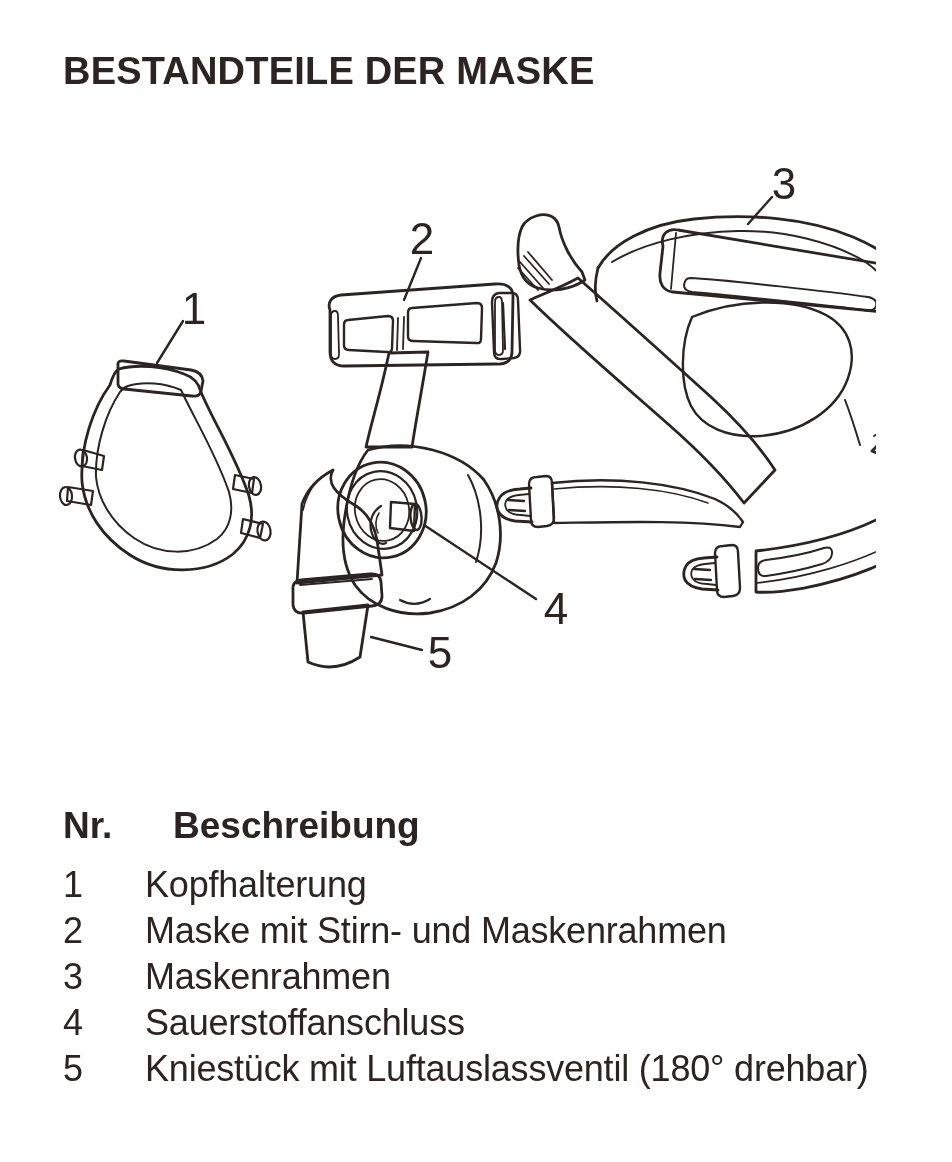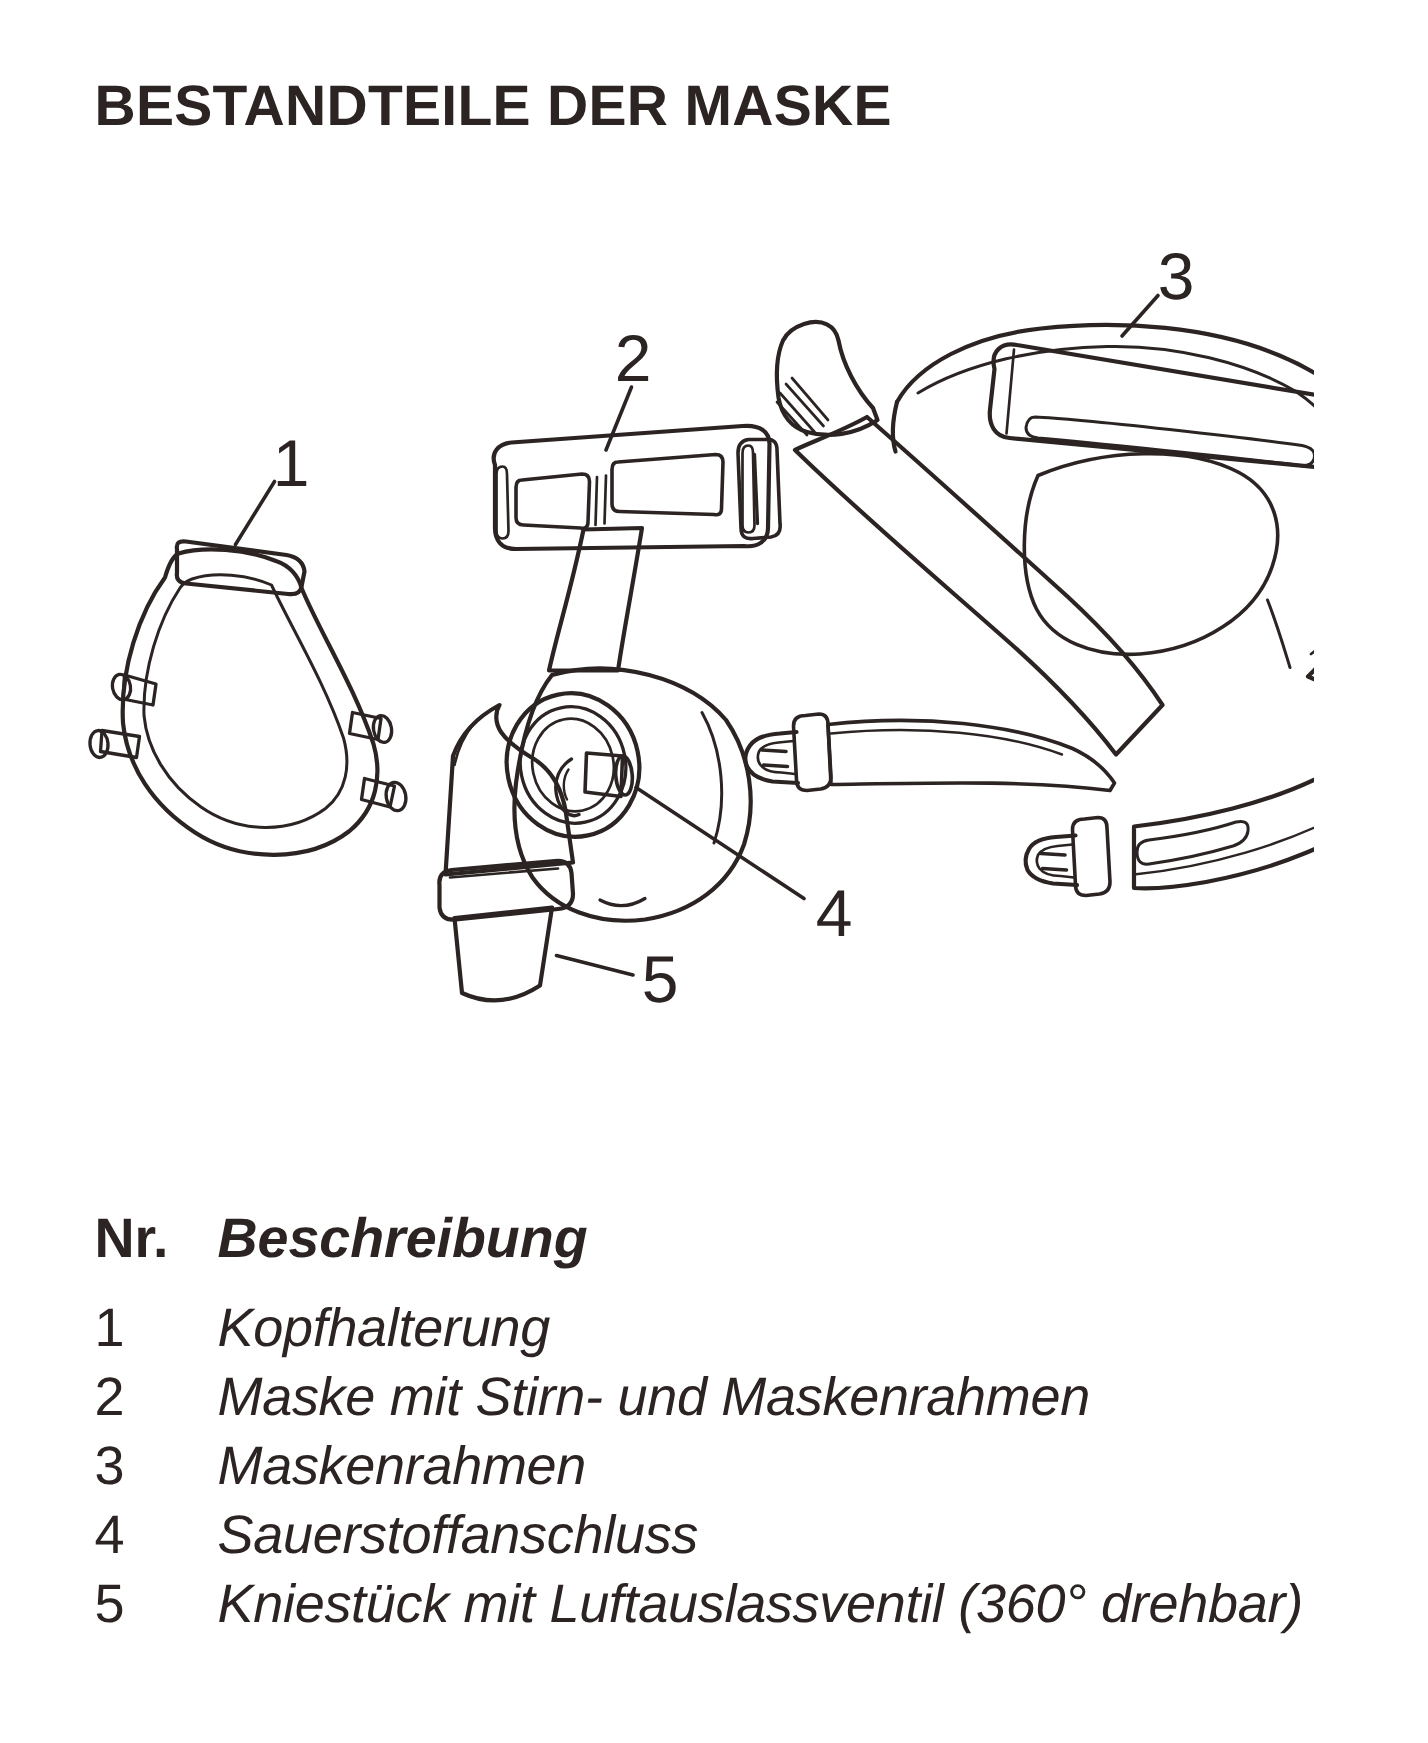--- a/index.html
+++ b/index.html
@@ -23,7 +23,7 @@
     font-size:44px;fill:#2b2423;text-anchor:middle;
   }
   .parts-table{position:absolute;left:63px;top:806px;width:860px;}
-  .thead{display:flex;height:56px;font-size:37px;font-weight:700;line-height:40px;color:#2b2423;}
+  .thead{display:flex;height:56px;font-size:37px;font-weight:700;line-height:40px;color:#2b2423;gap:28px;}
   .trow{display:flex;height:46px;font-size:36px;font-weight:400;line-height:46px;letter-spacing:-.2px;color:#2b2423;white-space:nowrap;}
   .col-nr{flex:0 0 82px;width:82px;}
   .col-desc{flex:1;font-style:italic;}

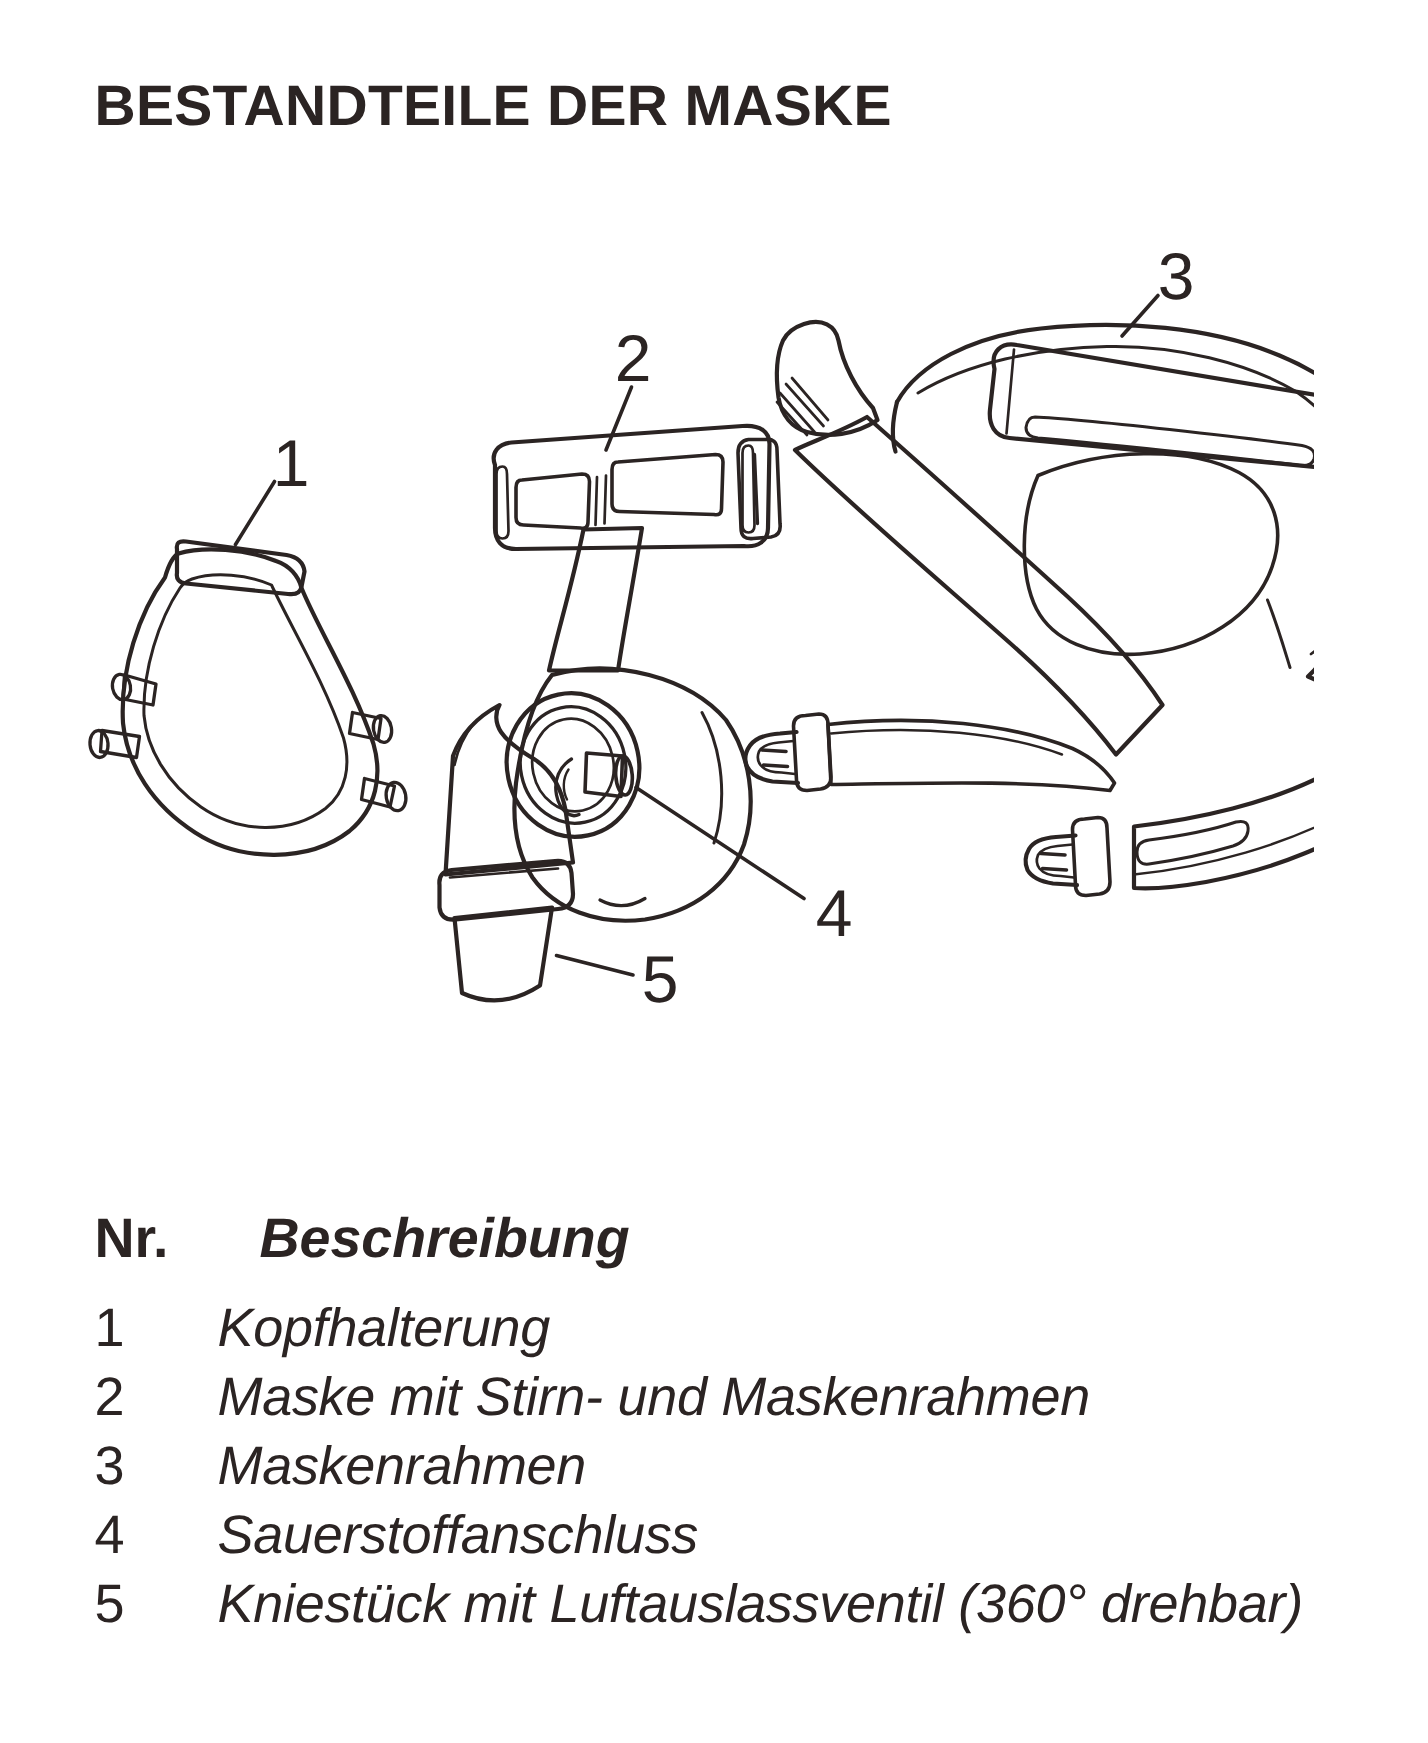--- a/index.html
+++ b/index.html
@@ -26,7 +26,7 @@
   .thead{display:flex;height:56px;font-size:37px;font-weight:700;line-height:40px;color:#2b2423;gap:28px;}
   .trow{display:flex;height:46px;font-size:36px;font-weight:400;line-height:46px;letter-spacing:-.2px;color:#2b2423;white-space:nowrap;}
   .col-nr{flex:0 0 82px;width:82px;}
-  .col-desc{flex:1;font-style:italic;}
+  .col-desc{flex:1;}
 </style>
 </head>
 <body>

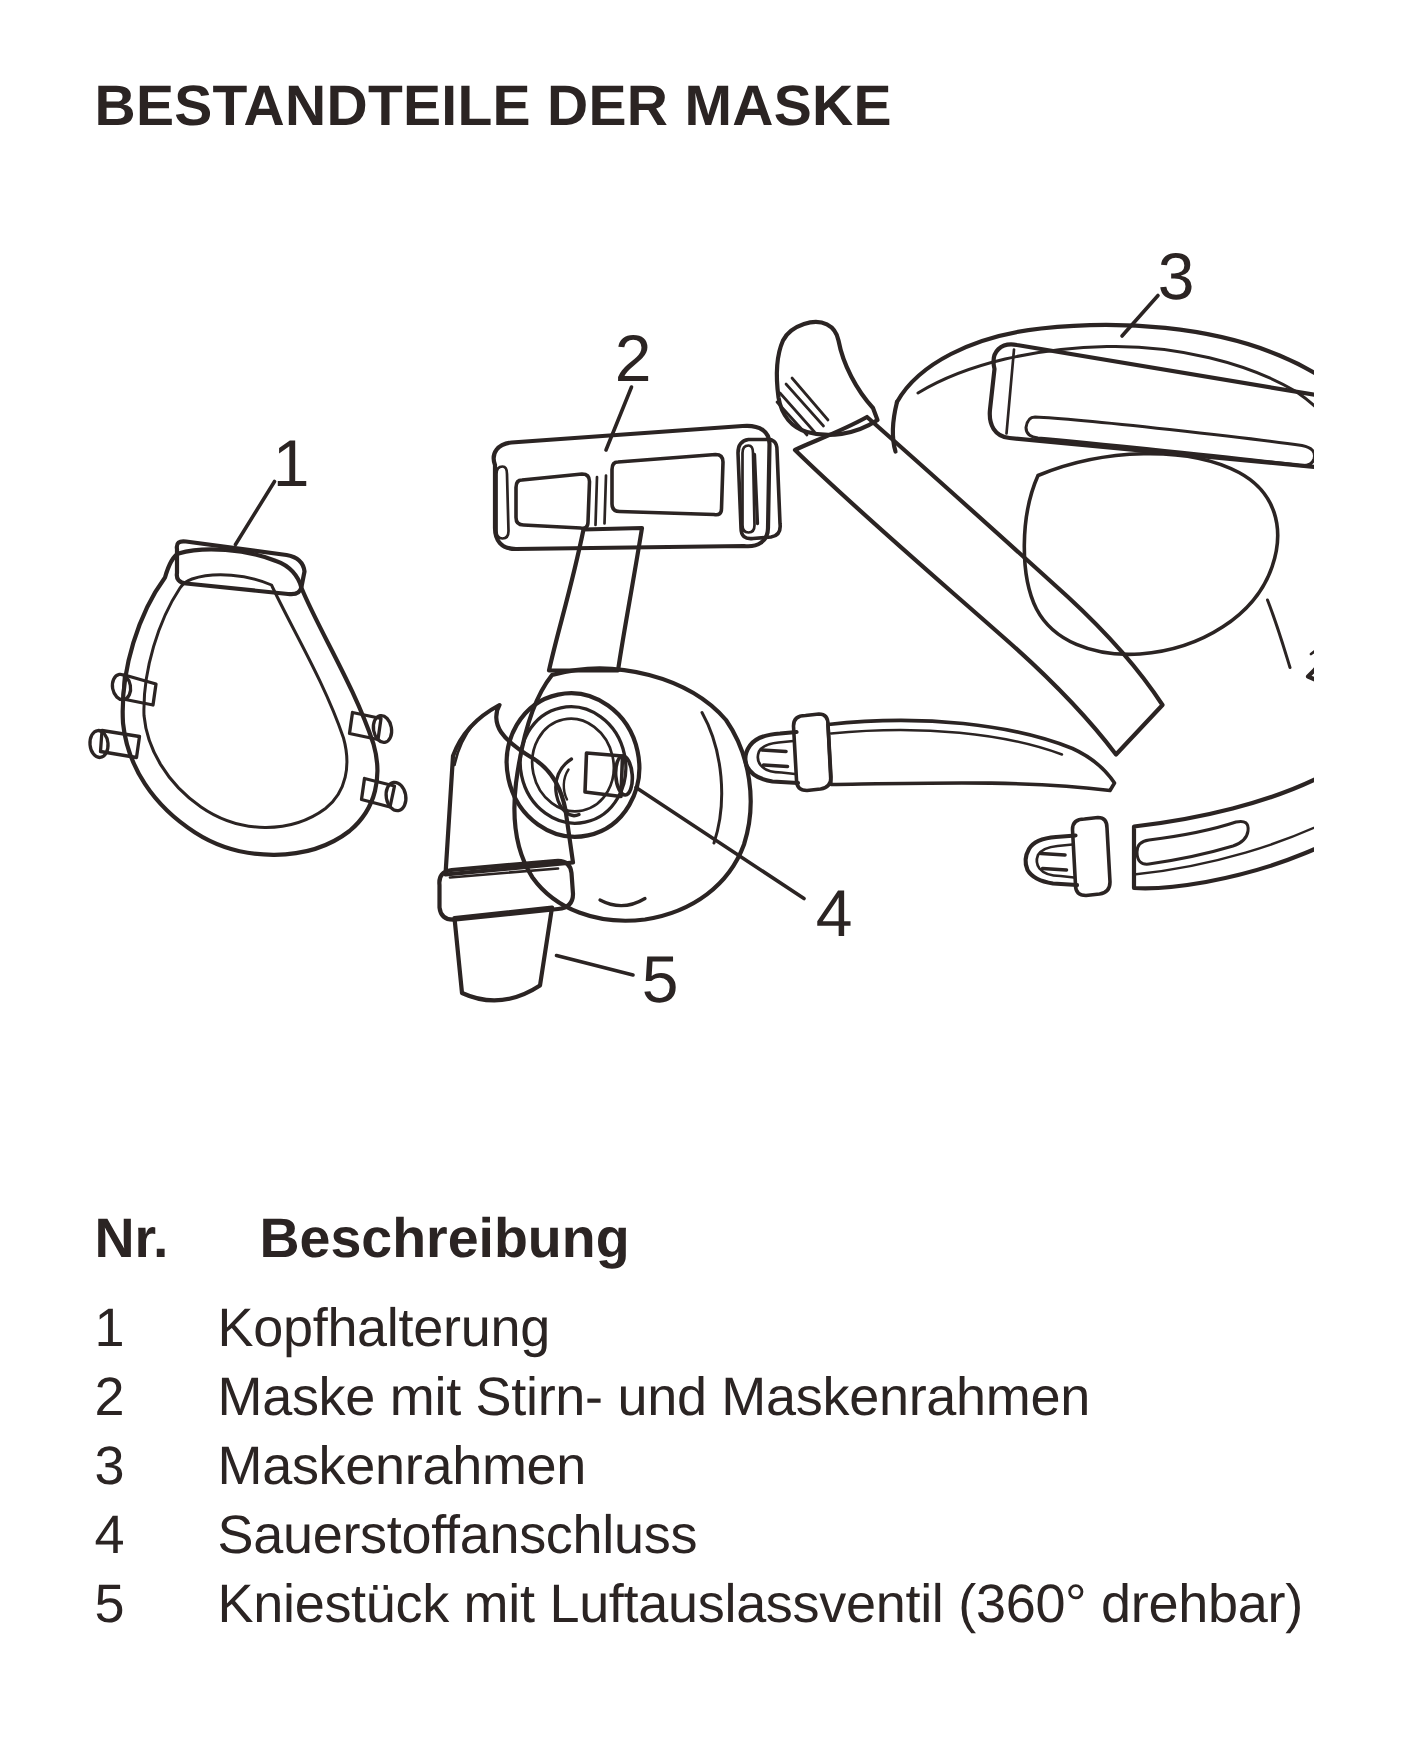--- a/index.html
+++ b/index.html
@@ -158,7 +158,7 @@
     </div>
     <div class="trow">
       <div class="col-nr">5</div>
-      <div class="col-desc">Kniestück mit Luftauslassventil (360° drehbar)</div>
+      <div class="col-desc">Kniestück mit Luftauslassventil (180° drehbar)</div>
     </div>
   </div>
 

